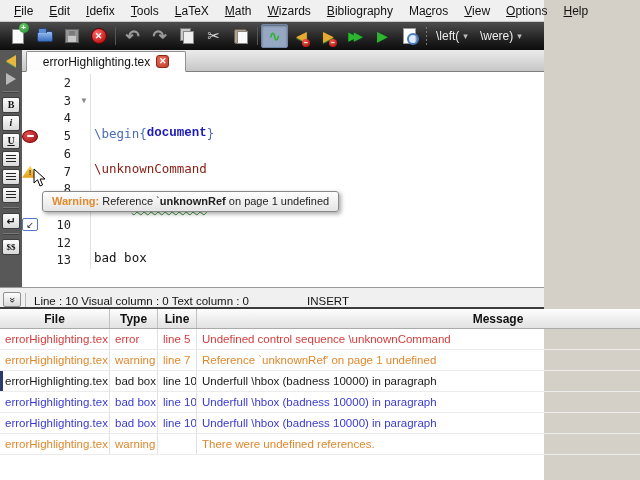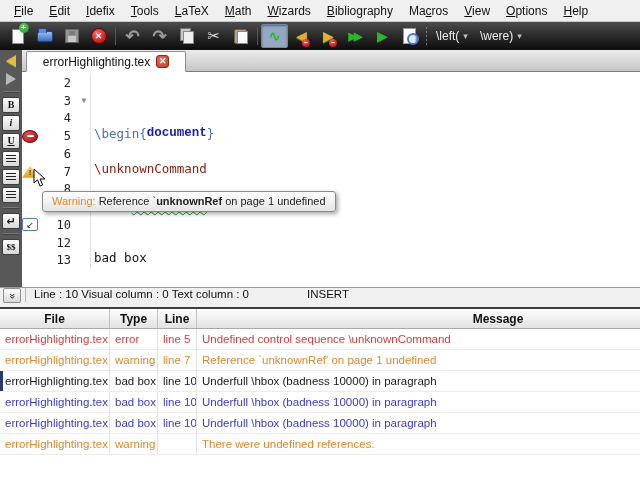--- a/index.html
+++ b/index.html
@@ -5,7 +5,7 @@
   * { margin:0; padding:0; box-sizing:border-box; }
   html,body { width:640px; height:480px; overflow:hidden; background:#d4d0c8;
               font-family:"Liberation Sans", sans-serif; }
-  .app { position:relative; width:640px; height:480px; background:#fff; }
+  .app { position:relative; width:544px; height:480px; background:#fff; }
 
   
   .menubar { position:absolute; top:0; left:0; right:0; height:22px; background:#f0f0f0;

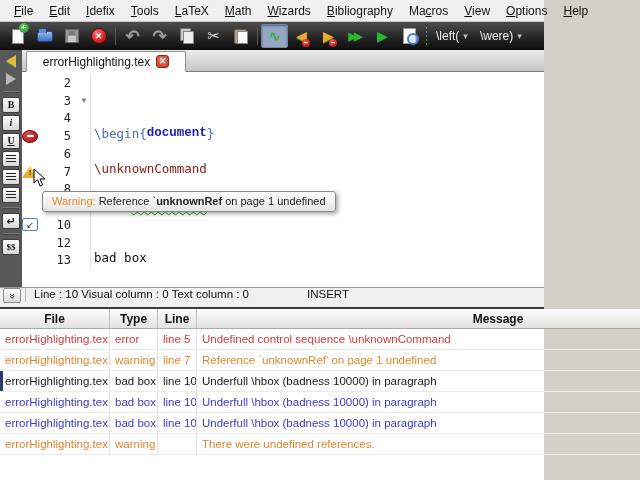--- a/index.html
+++ b/index.html
@@ -124,7 +124,7 @@
   .tooltip { position:absolute; left:42px; top:191px; height:21px; padding:3px 9px 0 9px; white-space:nowrap;
              background:linear-gradient(#ffffff,#e4e4e4); border:1px solid #8a8a8a; border-radius:3px;
              box-shadow:2px 2px 4px rgba(0,0,0,.35); font-size:11px; color:#222; z-index:20; }
-  .tt-label { color:#e08a2e; }
+  .tt-label { color:#e08a2e;font-weight:bold; }
   .tt-emph { font-weight:bold; }
 
   

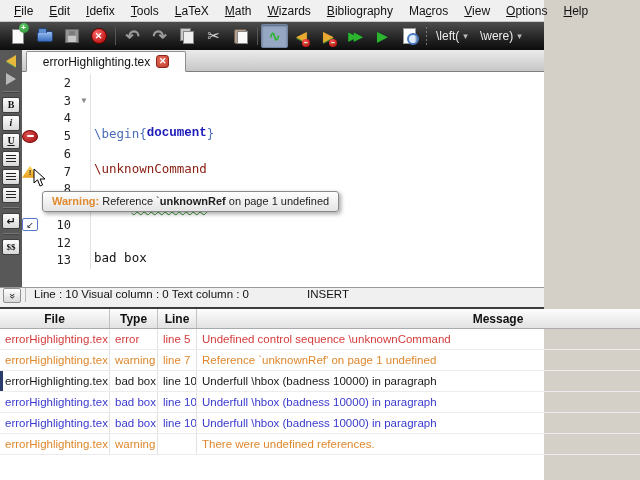--- a/index.html
+++ b/index.html
@@ -132,7 +132,7 @@
 
   
   .statusbar { position:absolute; top:287px; left:0; right:0; height:20px; background:#f0f0f0;
-               border-top:1px solid #9a9a9a; display:flex; align-items:flex-start; font-size:11.5px; color:#111; }
+               border-top:1px solid #9a9a9a; display:flex; align-items:flex-end; font-size:11.5px; color:#111; }
   .collapse-btn { width:18px; height:15px; margin:0 4px 0 3px; background:linear-gradient(#fff,#d8d8d8);
                   border:1px solid #8f8f8f; border-radius:2px; display:flex; align-items:center; justify-content:center; }
   .collapse-btn span { transform:rotate(90deg); font-size:10px; color:#222; line-height:1; }

